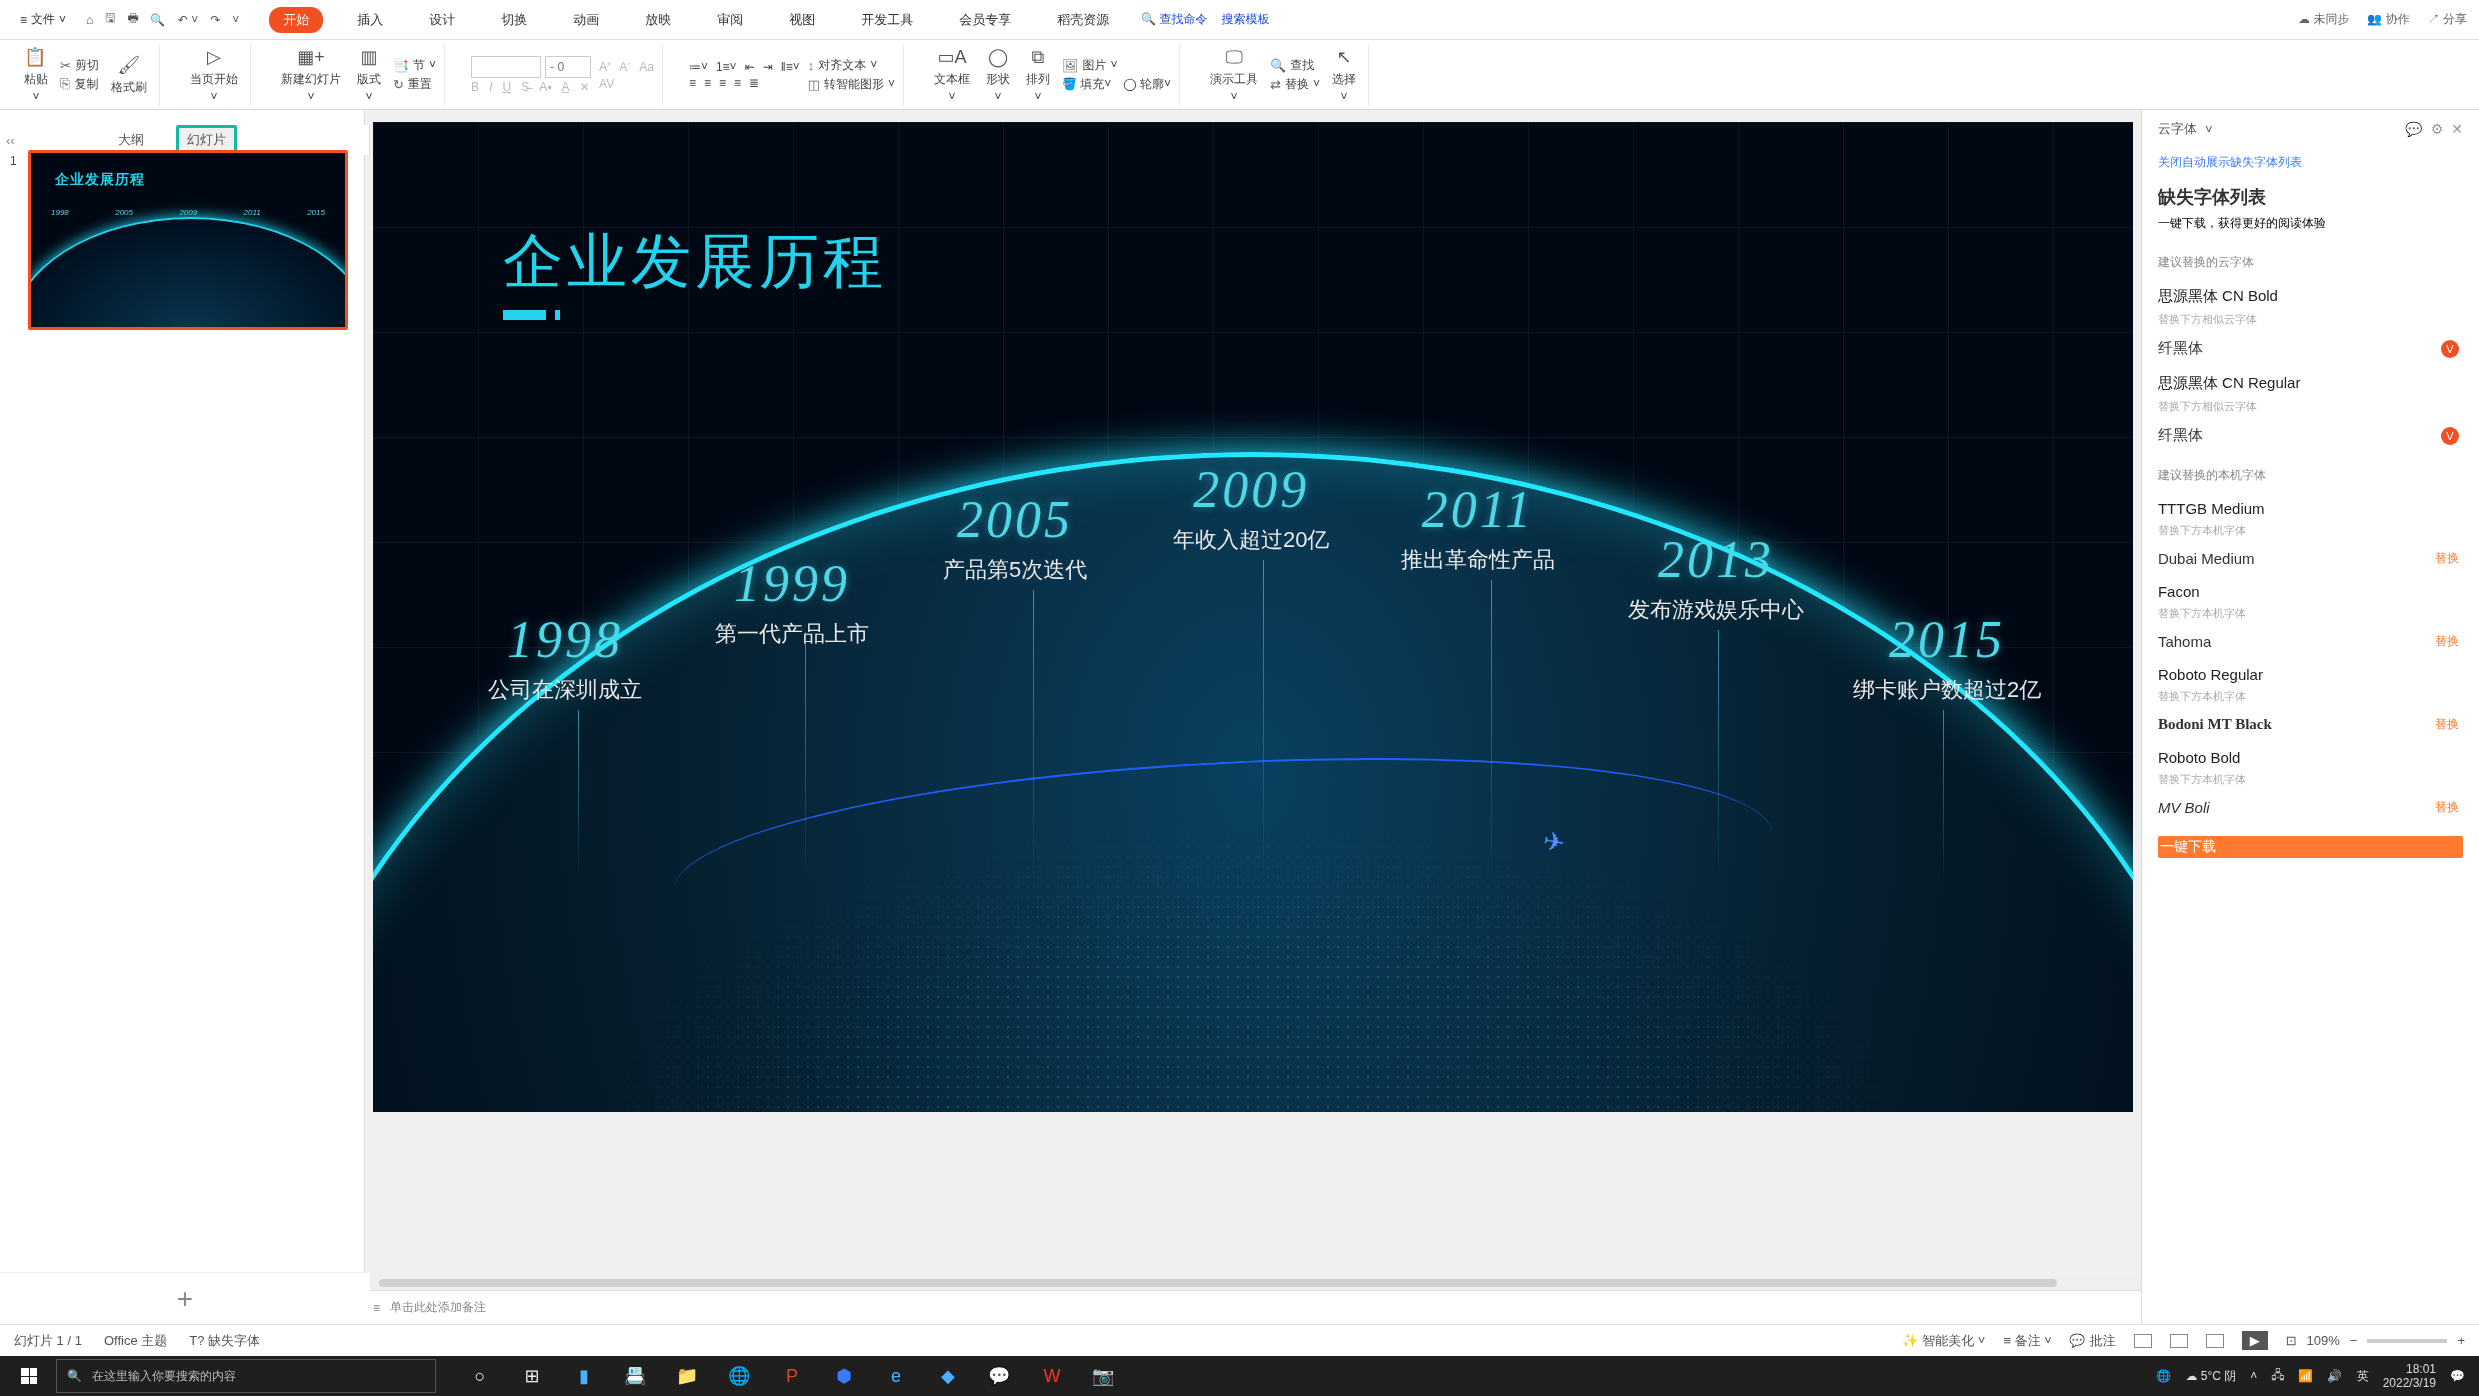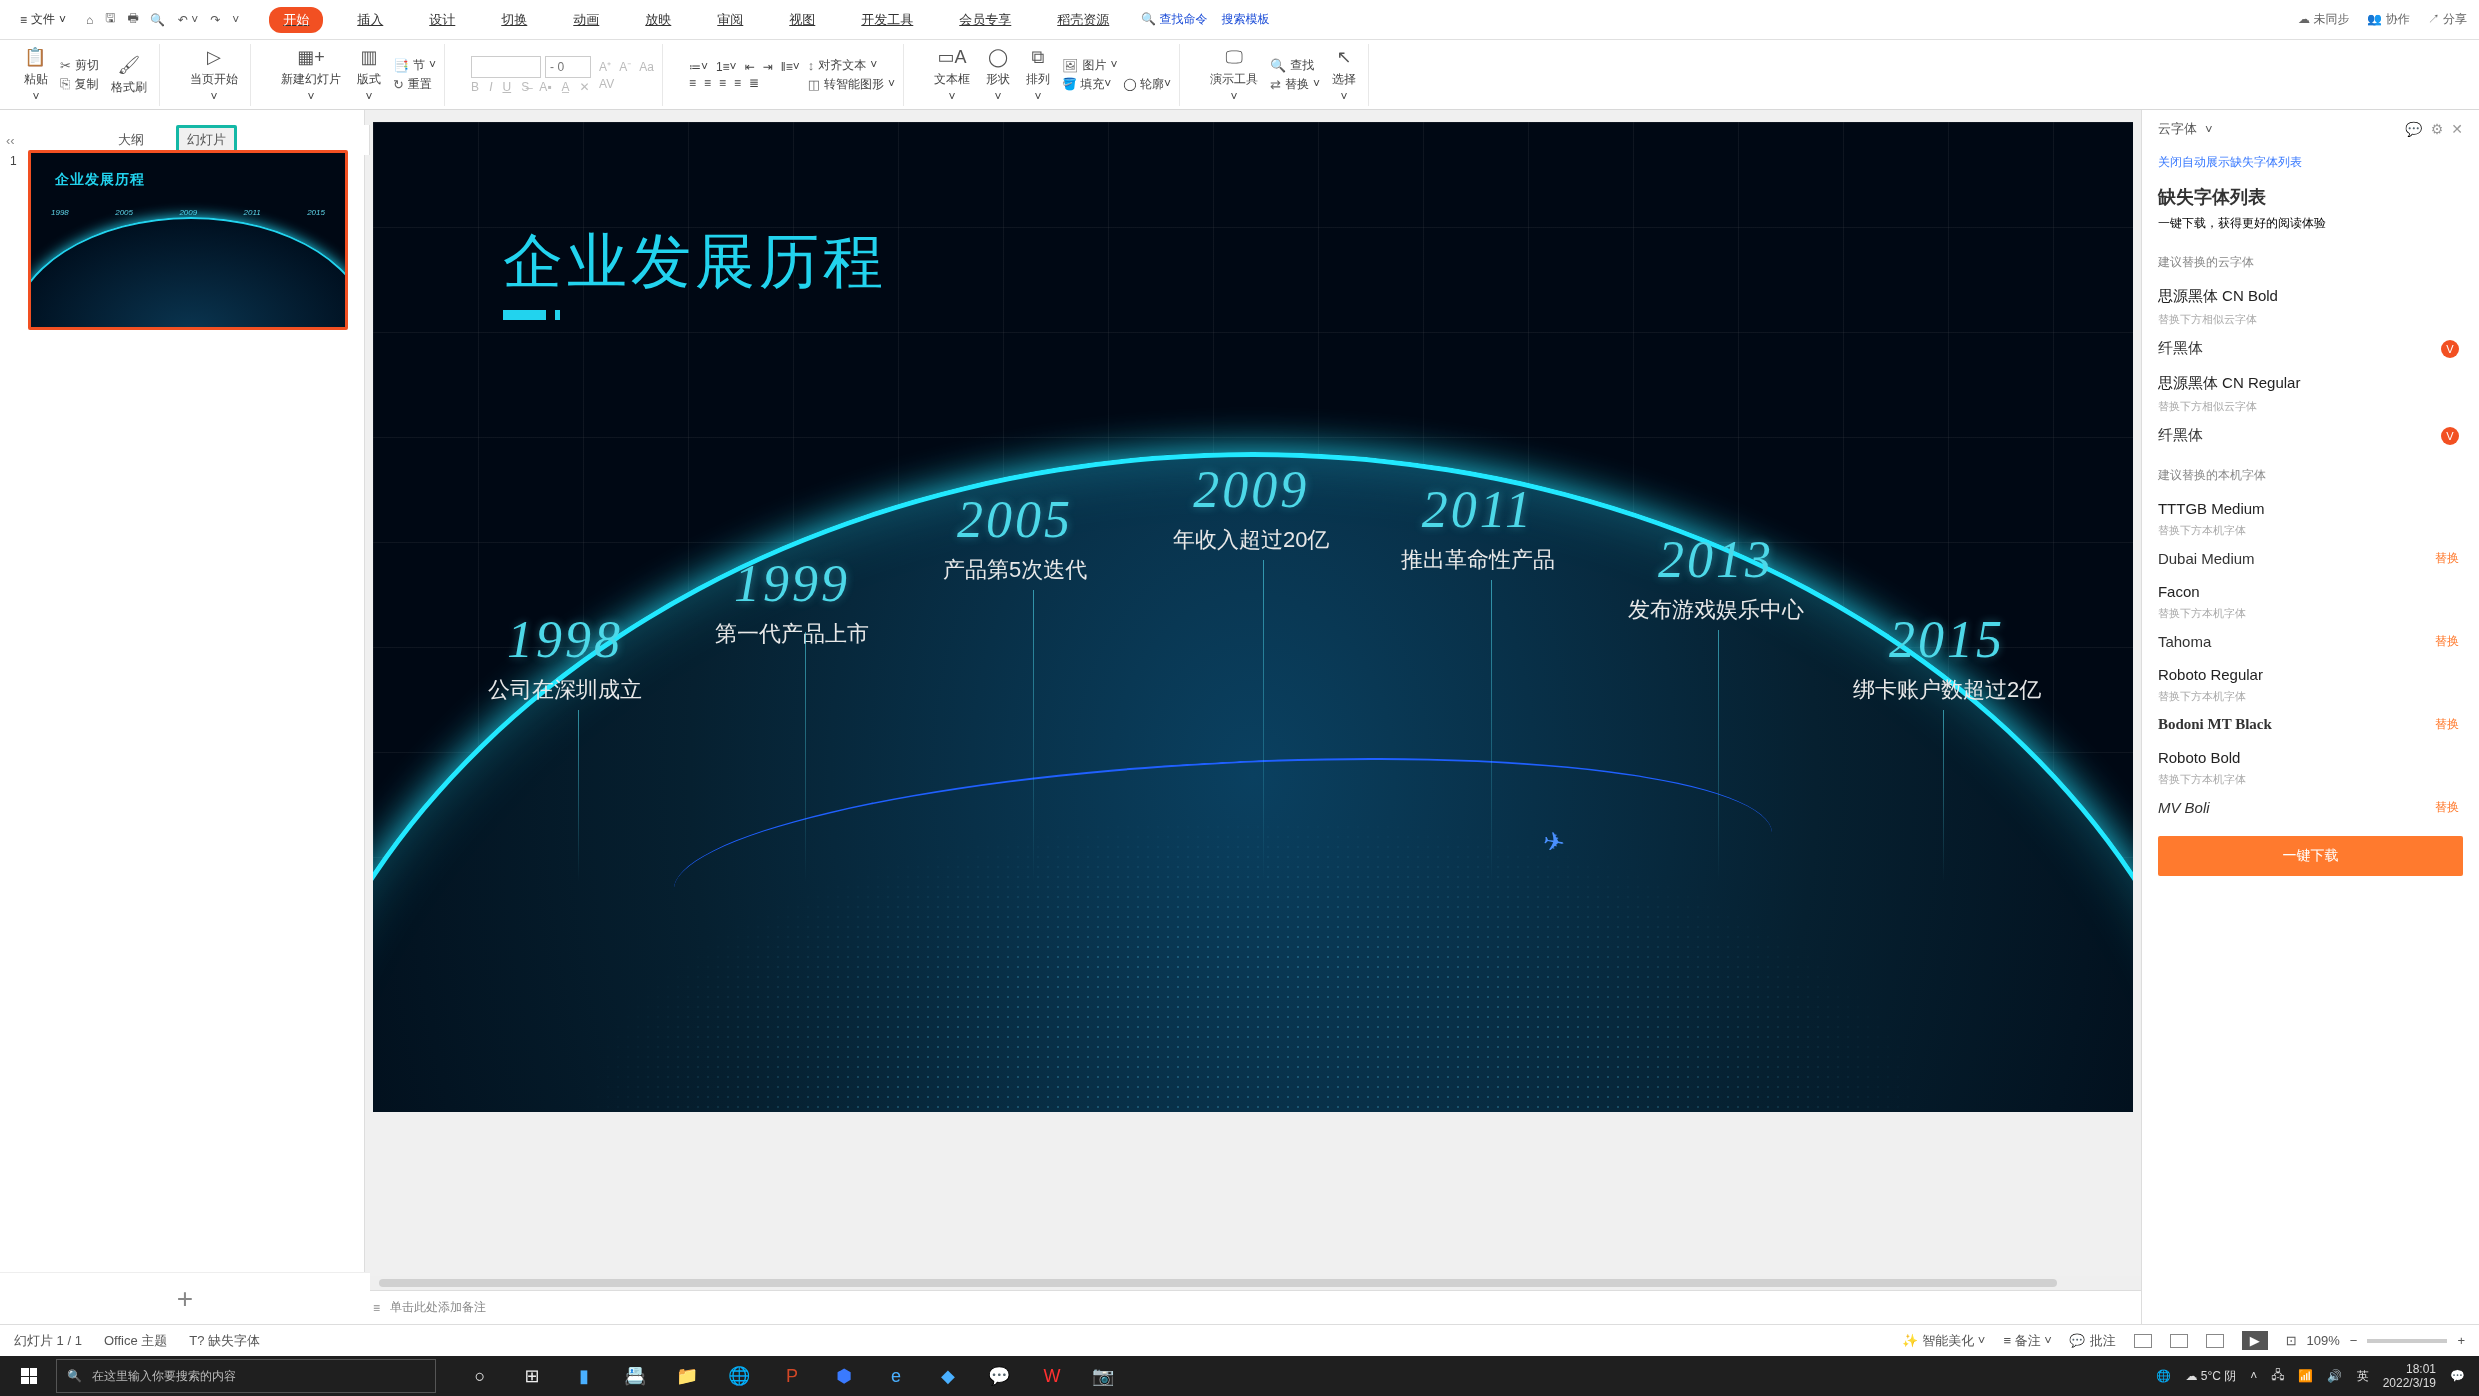--- a/index.html
+++ b/index.html
@@ -10,7 +10,7 @@
 .menubar .file-btn { display: flex; align-items: center; gap: 4px; padding: 4px 8px; }
 .menubar .qat { display: flex; gap: 12px; margin-left: 12px; align-items: center; color: #555; }
 .menubar .qat span { cursor: pointer; }
-.menubar .tabs { display: flex; gap: 22px; margin-left: 30px; align-items: center; text-decoration: underline; }
+.menubar .tabs { display: flex; gap: 22px; margin-left: 30px; align-items: center; }
 .menubar .tabs .tab { padding: 4px 12px; cursor: pointer; font-size: 13px; color: #333; }
 .menubar .tabs .tab.active { background: #f25022; color: #fff; border-radius: 12px; padding: 4px 14px; }
 .menubar .search-area { margin-left: 20px; display: flex; gap: 14px; color: #1d4ed8; font-size: 12px; align-items: center; }

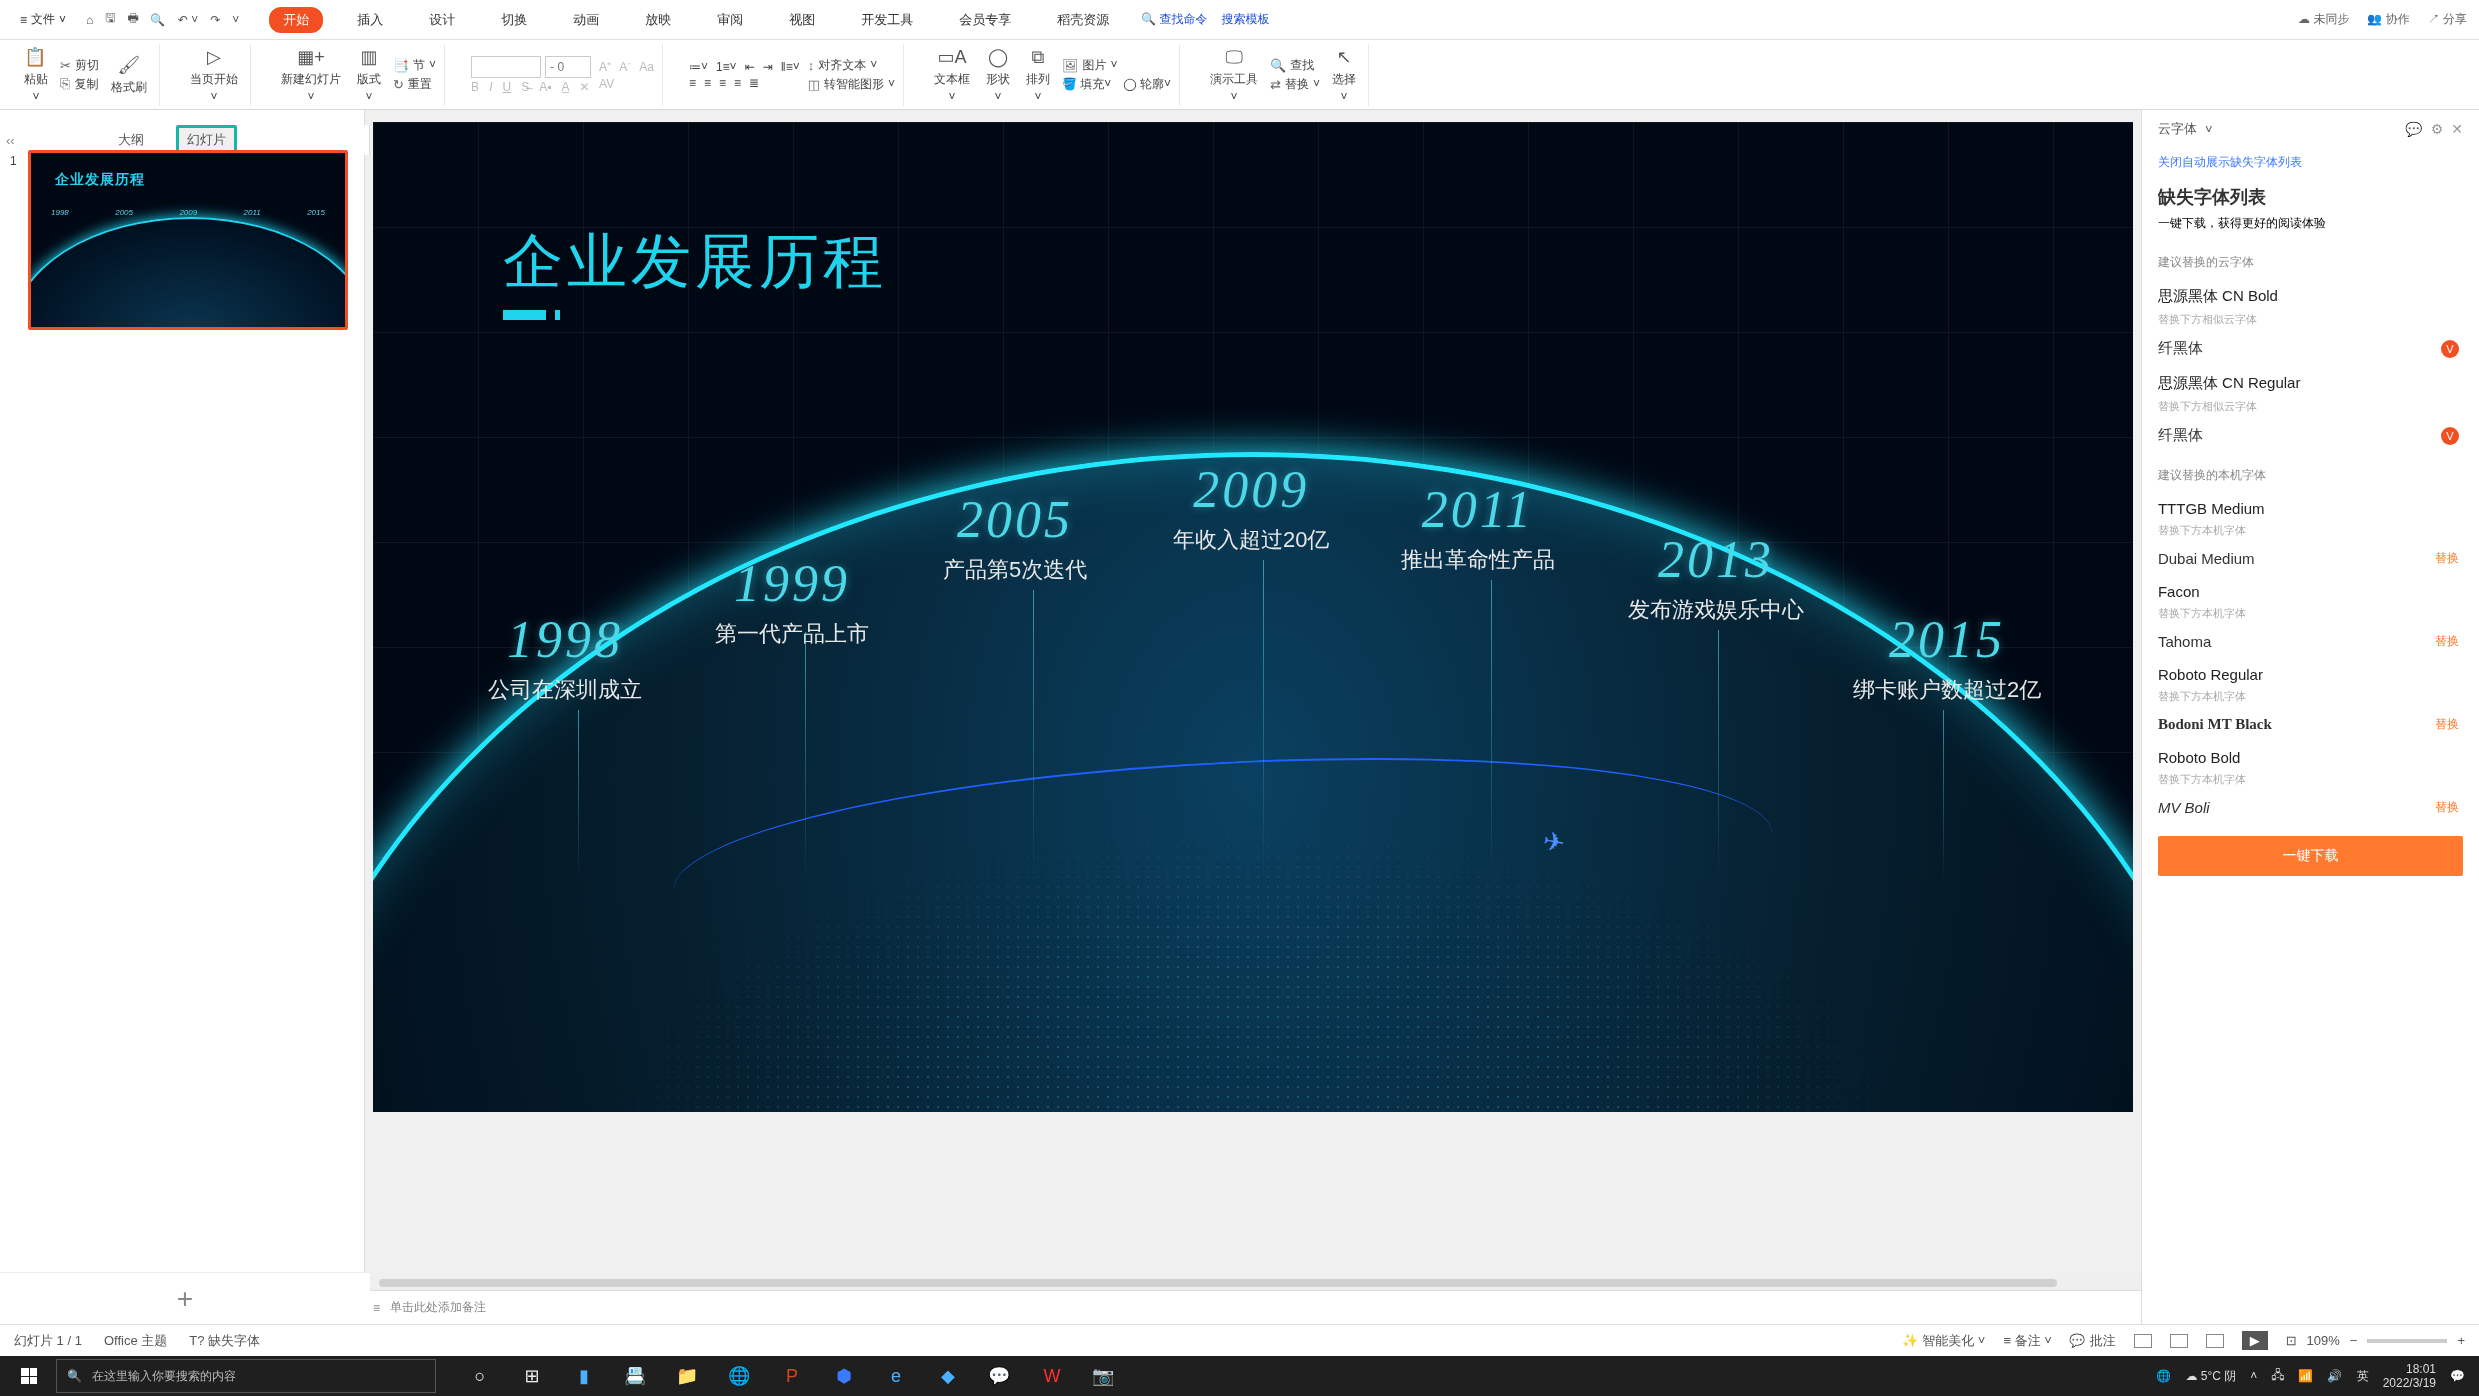--- a/index.html
+++ b/index.html
@@ -81,7 +81,7 @@
 .font-panel .font-sample .sname { font-size: 15px; color: #333; }
 .font-panel .font-sample .badge { width: 18px; height: 18px; border-radius: 50%; background: #f25022; color: #fff; font-size: 11px; display: flex; align-items: center; justify-content: center; }
 .font-panel .font-sample .replace { color: #ff7a2e; font-size: 12px; cursor: pointer; }
-.font-panel .download-btn { margin-top: auto; background: #ff7a2e; color: #fff; text-align: center; padding: 11px; font-size: 14px; border-radius: 2px; cursor: pointer; margin-top: 20px; }
+.font-panel .download-btn { margin-top: auto; background: #ff7a2e; color: #fff; text-align: left; padding: 2px; font-size: 14px; border-radius: 2px; cursor: pointer; margin-top: 20px; }
 
 
 .statusbar { height: 32px; background: #fff; border-top: 1px solid #ddd; display: flex; align-items: center; padding: 0 14px; gap: 22px; font-size: 13px; color: #555; }

